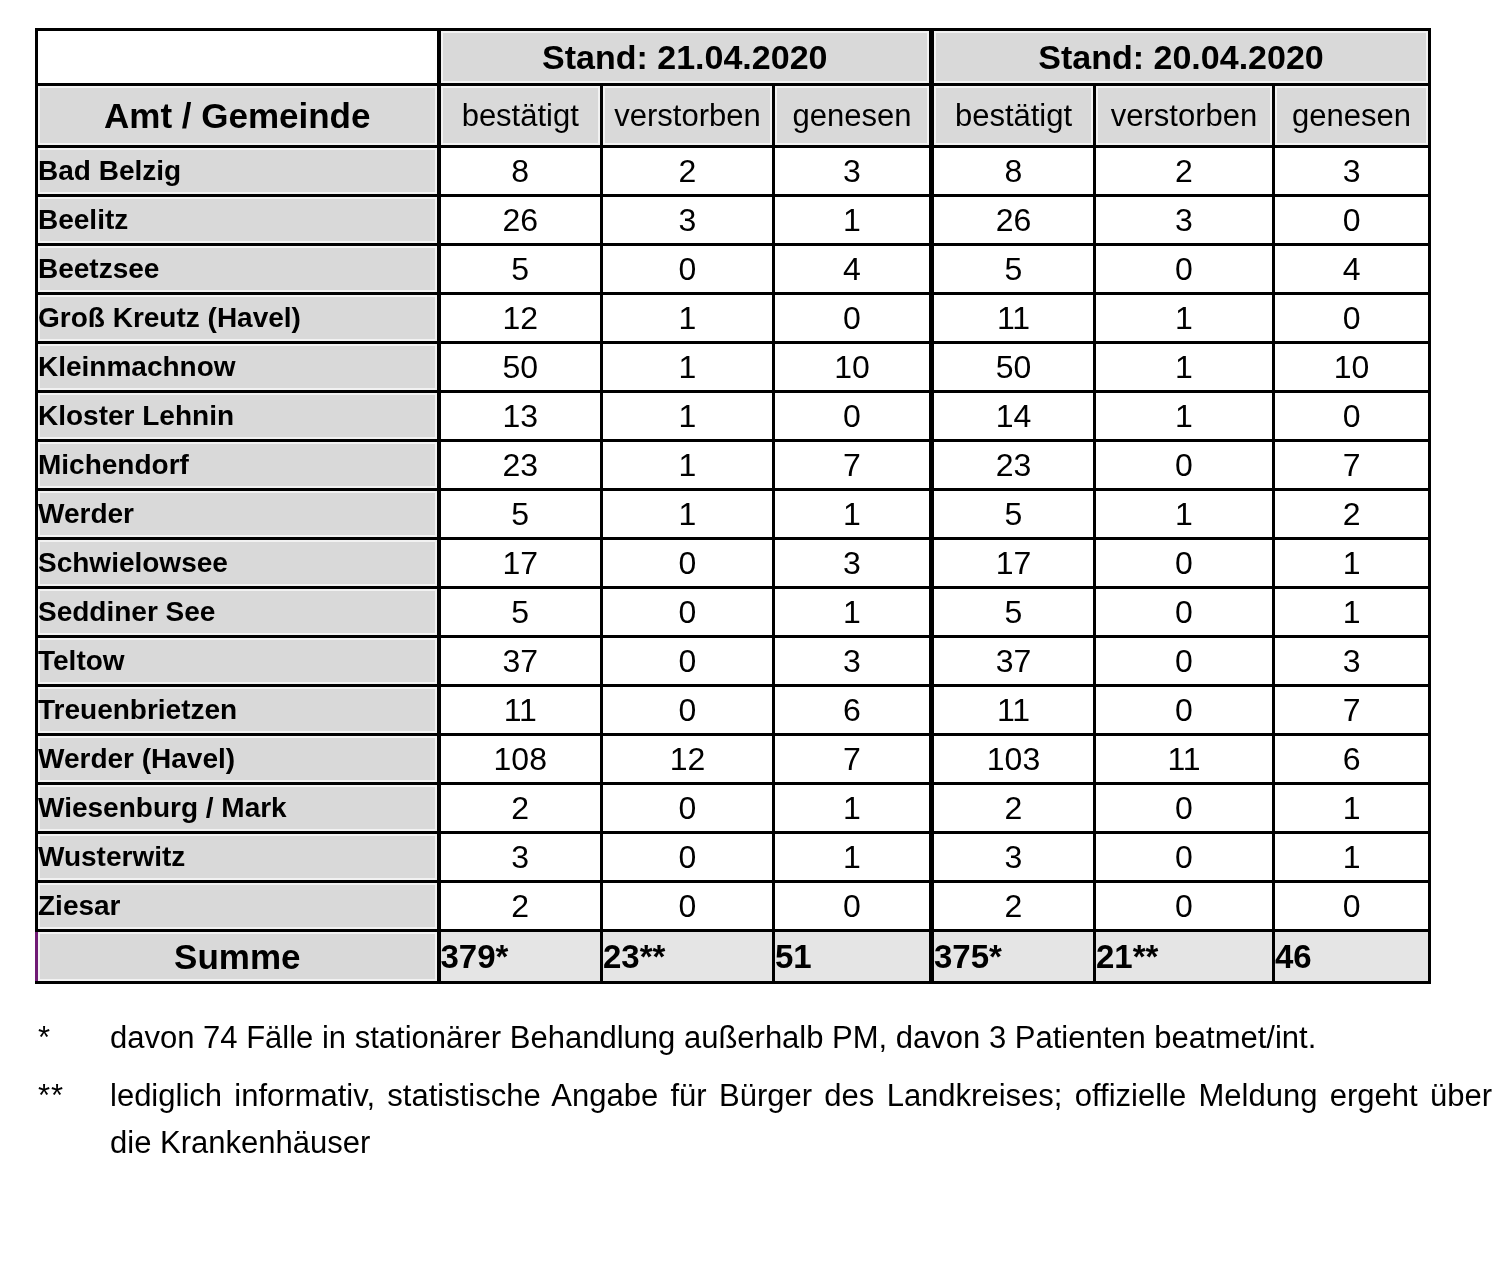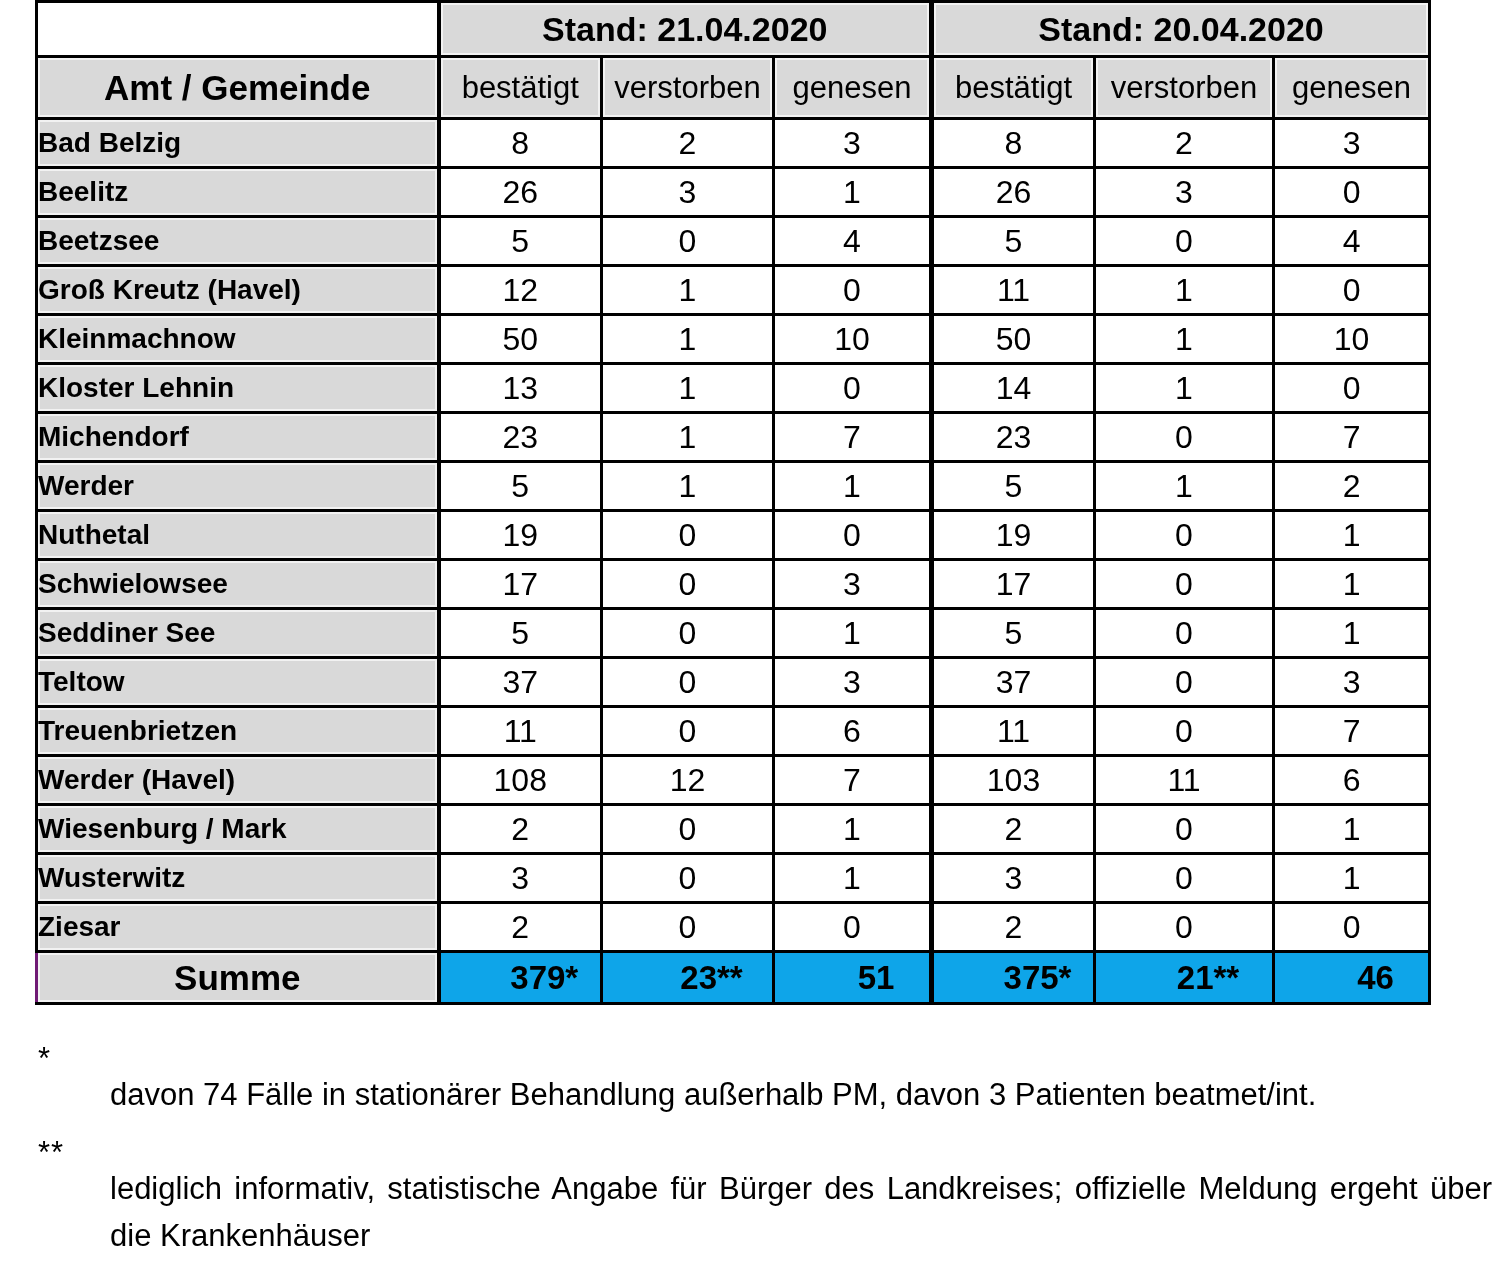--- a/index.html
+++ b/index.html
@@ -22,7 +22,7 @@
     border-collapse: collapse;
     table-layout: fixed;
     width: 1393px;
-    margin: 0 0 0 35px;
+    margin: 28px 0 0 35px;
   }
   table.stats th, table.stats td {
     border: 3px solid #000;

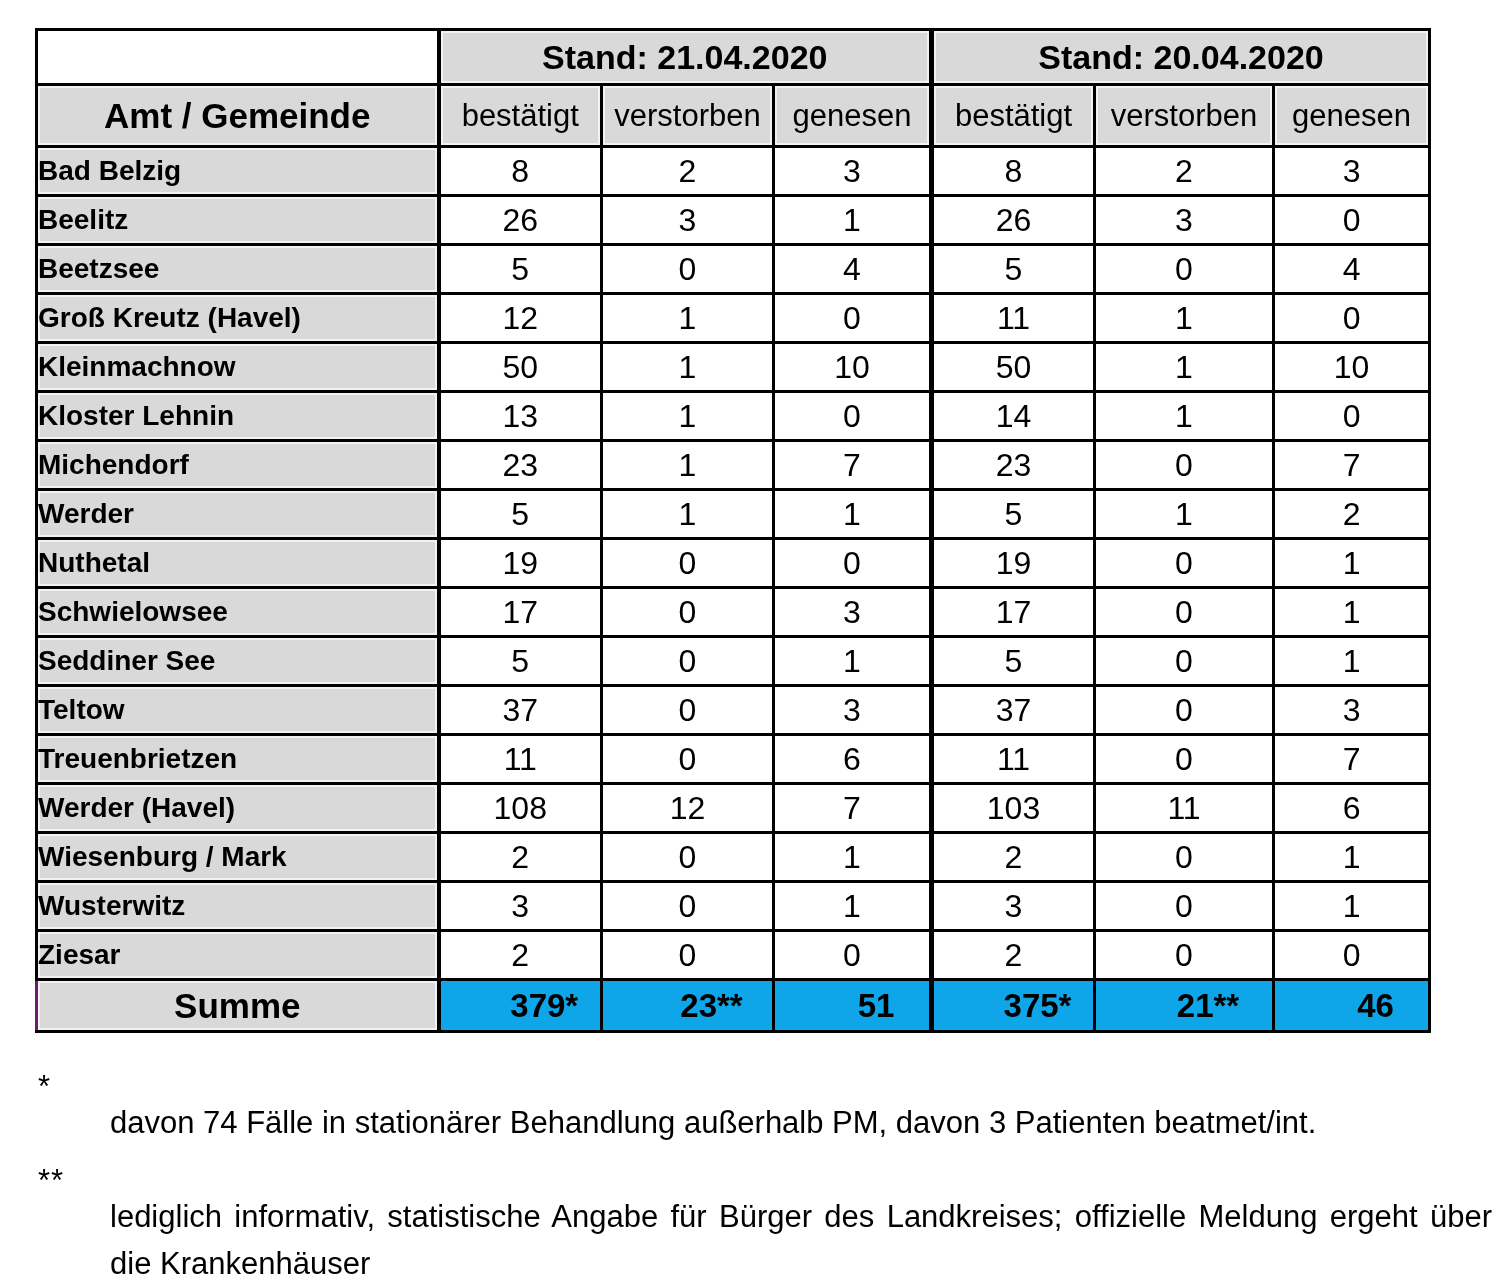--- a/index.html
+++ b/index.html
@@ -219,15 +219,6 @@
           <td class="val lastcol">2</td>
         </tr>
         <tr>
-          <th class="name gray">Nuthetal</th>
-          <td class="val g1">19</td>
-          <td class="val">0</td>
-          <td class="val">0</td>
-          <td class="val g2">19</td>
-          <td class="val">0</td>
-          <td class="val lastcol">1</td>
-        </tr>
-        <tr>
           <th class="name gray">Schwielowsee</th>
           <td class="val g1">17</td>
           <td class="val">0</td>

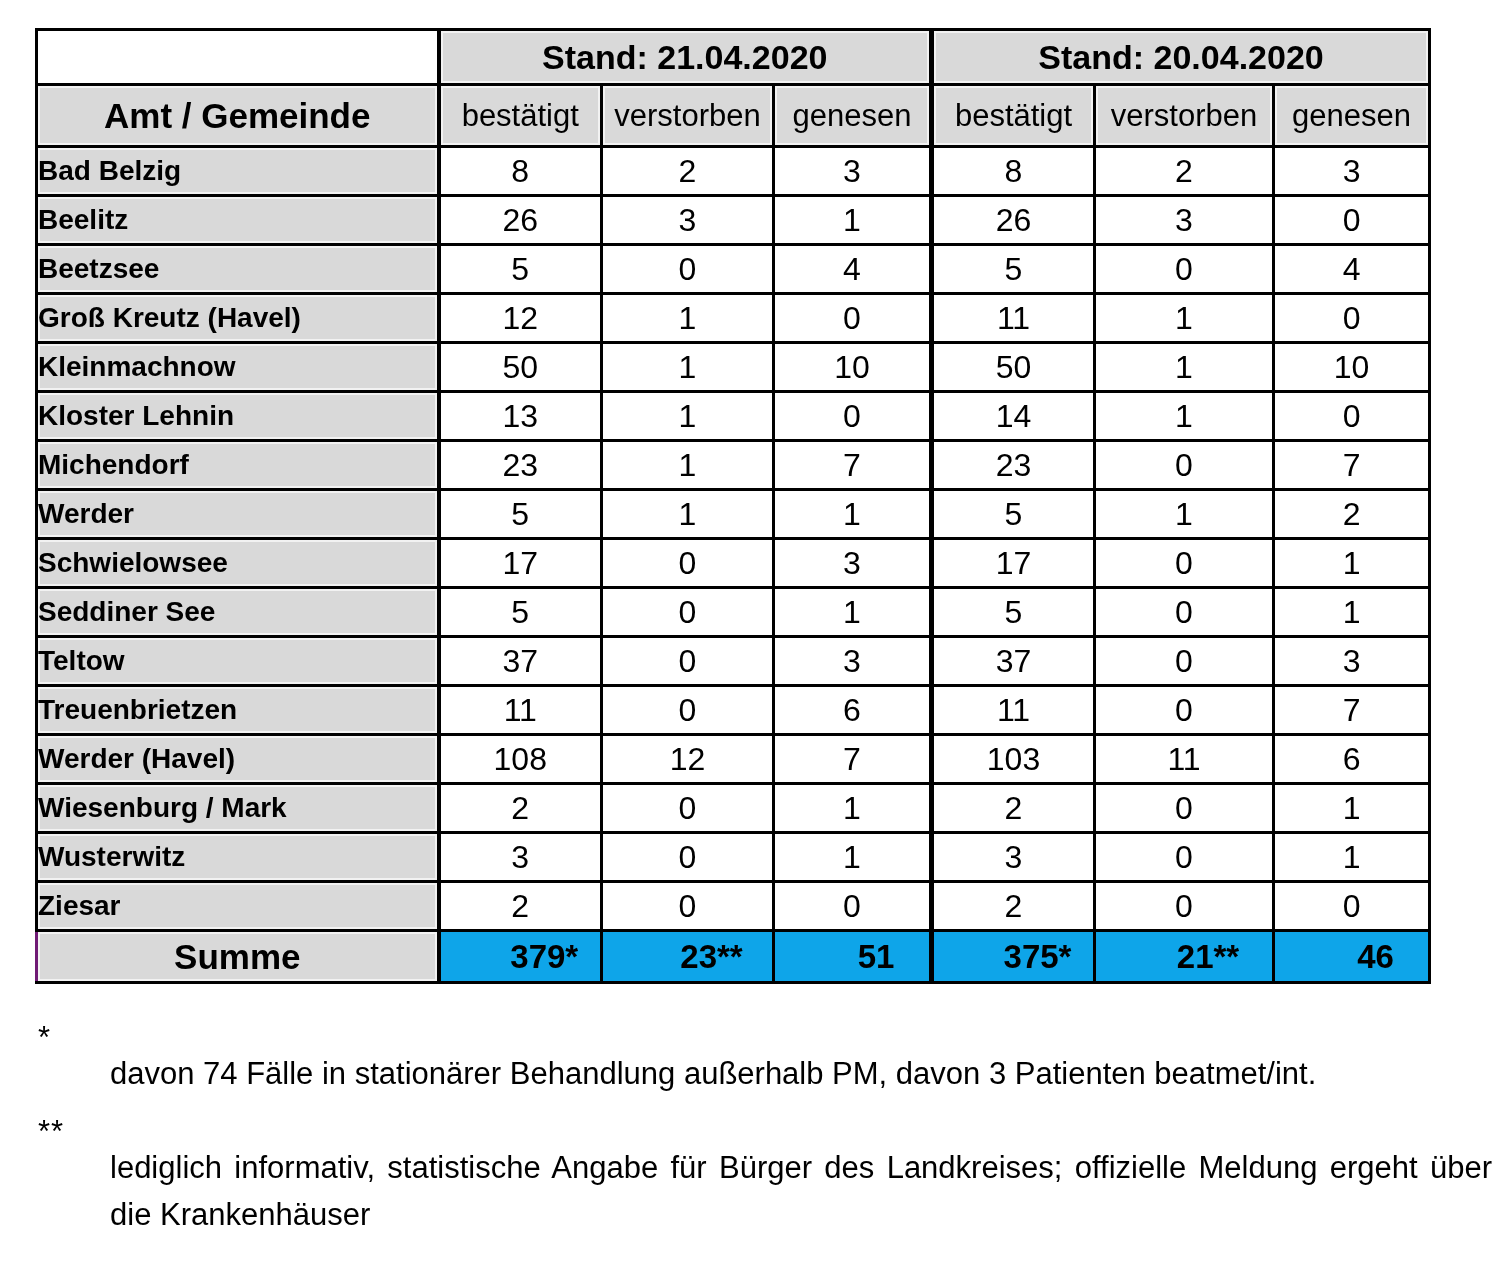--- a/index.html
+++ b/index.html
@@ -85,10 +85,9 @@
   tr.sum-row td.sumval {
     font-weight: bold;
     font-size: 33px;
-    text-align: center;
-    background: #0ea5e9;
+    text-align: left;
+    background: #e5e5e5;
     border-bottom: 3px solid #000;
-    padding-left: 48px;
   }
   .g1 { border-left: 4px solid #000 !important; }
   .g2 { border-left: 5px solid #000 !important; }

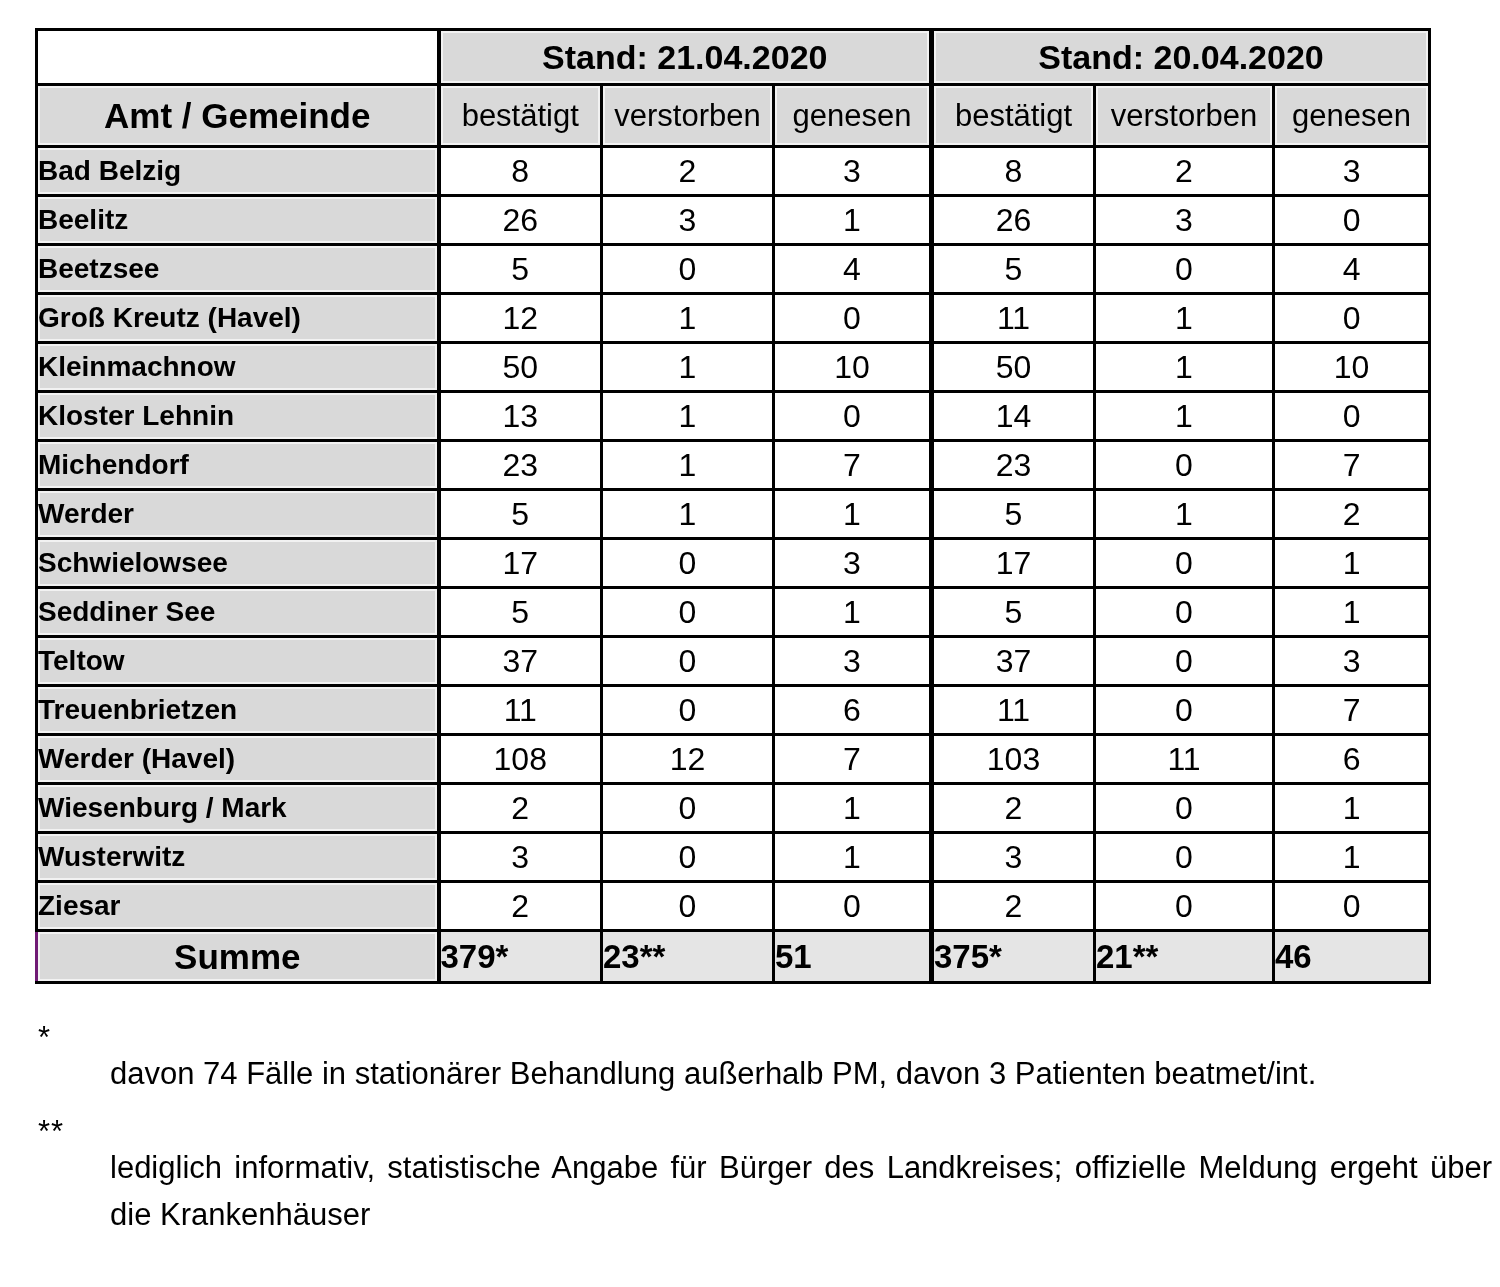--- a/index.html
+++ b/index.html
@@ -110,7 +110,6 @@
   .note .ntext {
     flex: 1 1 auto;
     text-align: justify;
-    margin-top: 36px;
   }
 </style>
 </head>

